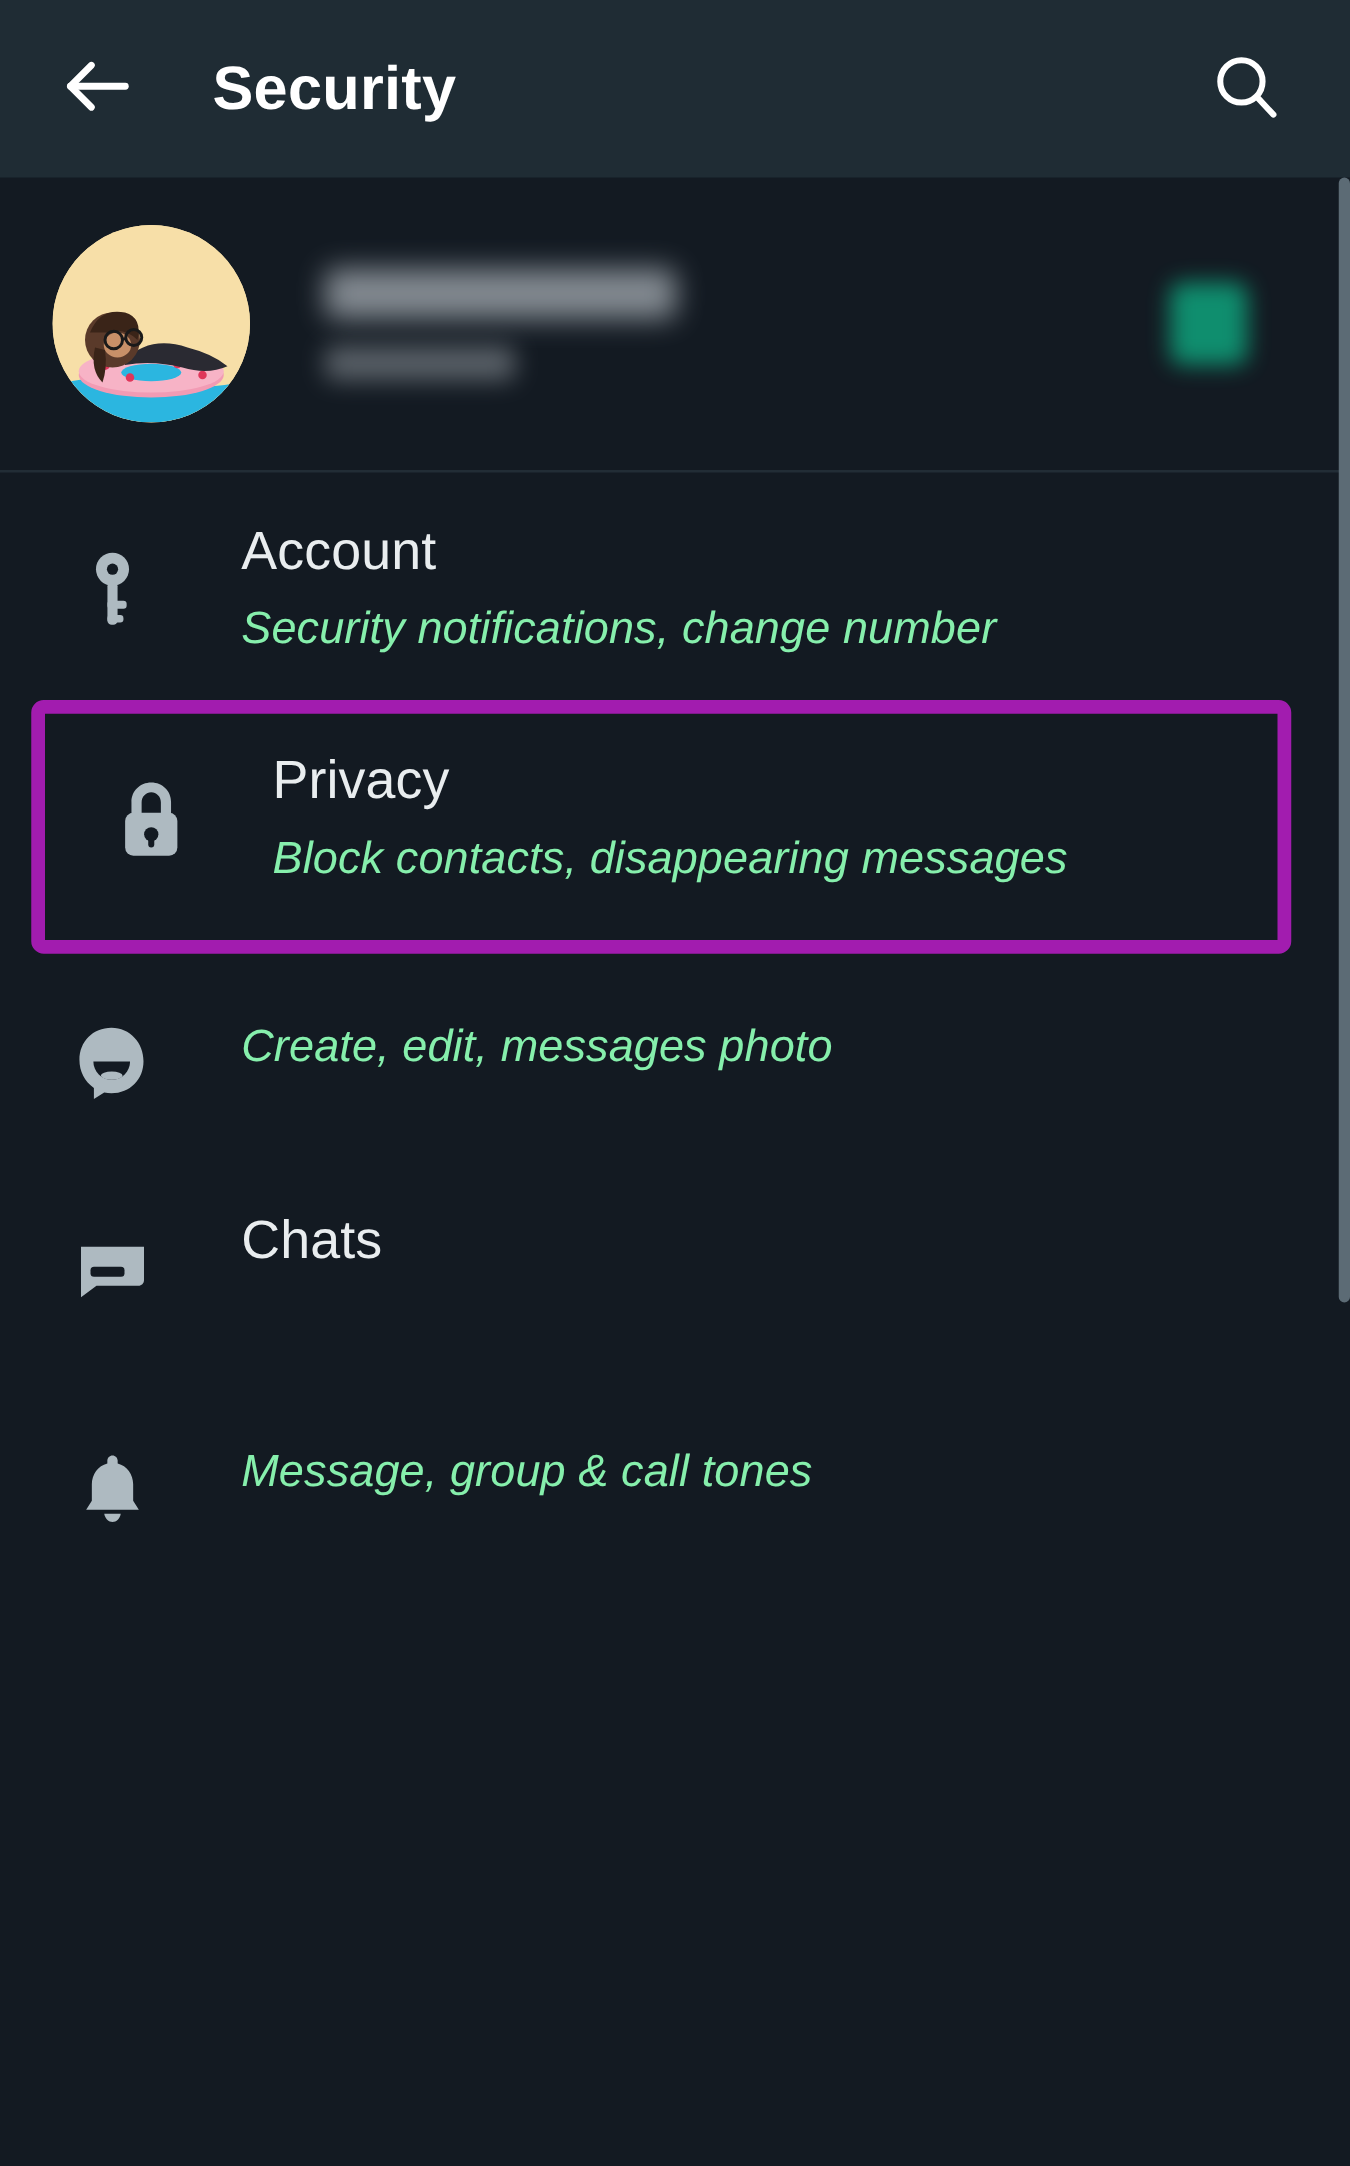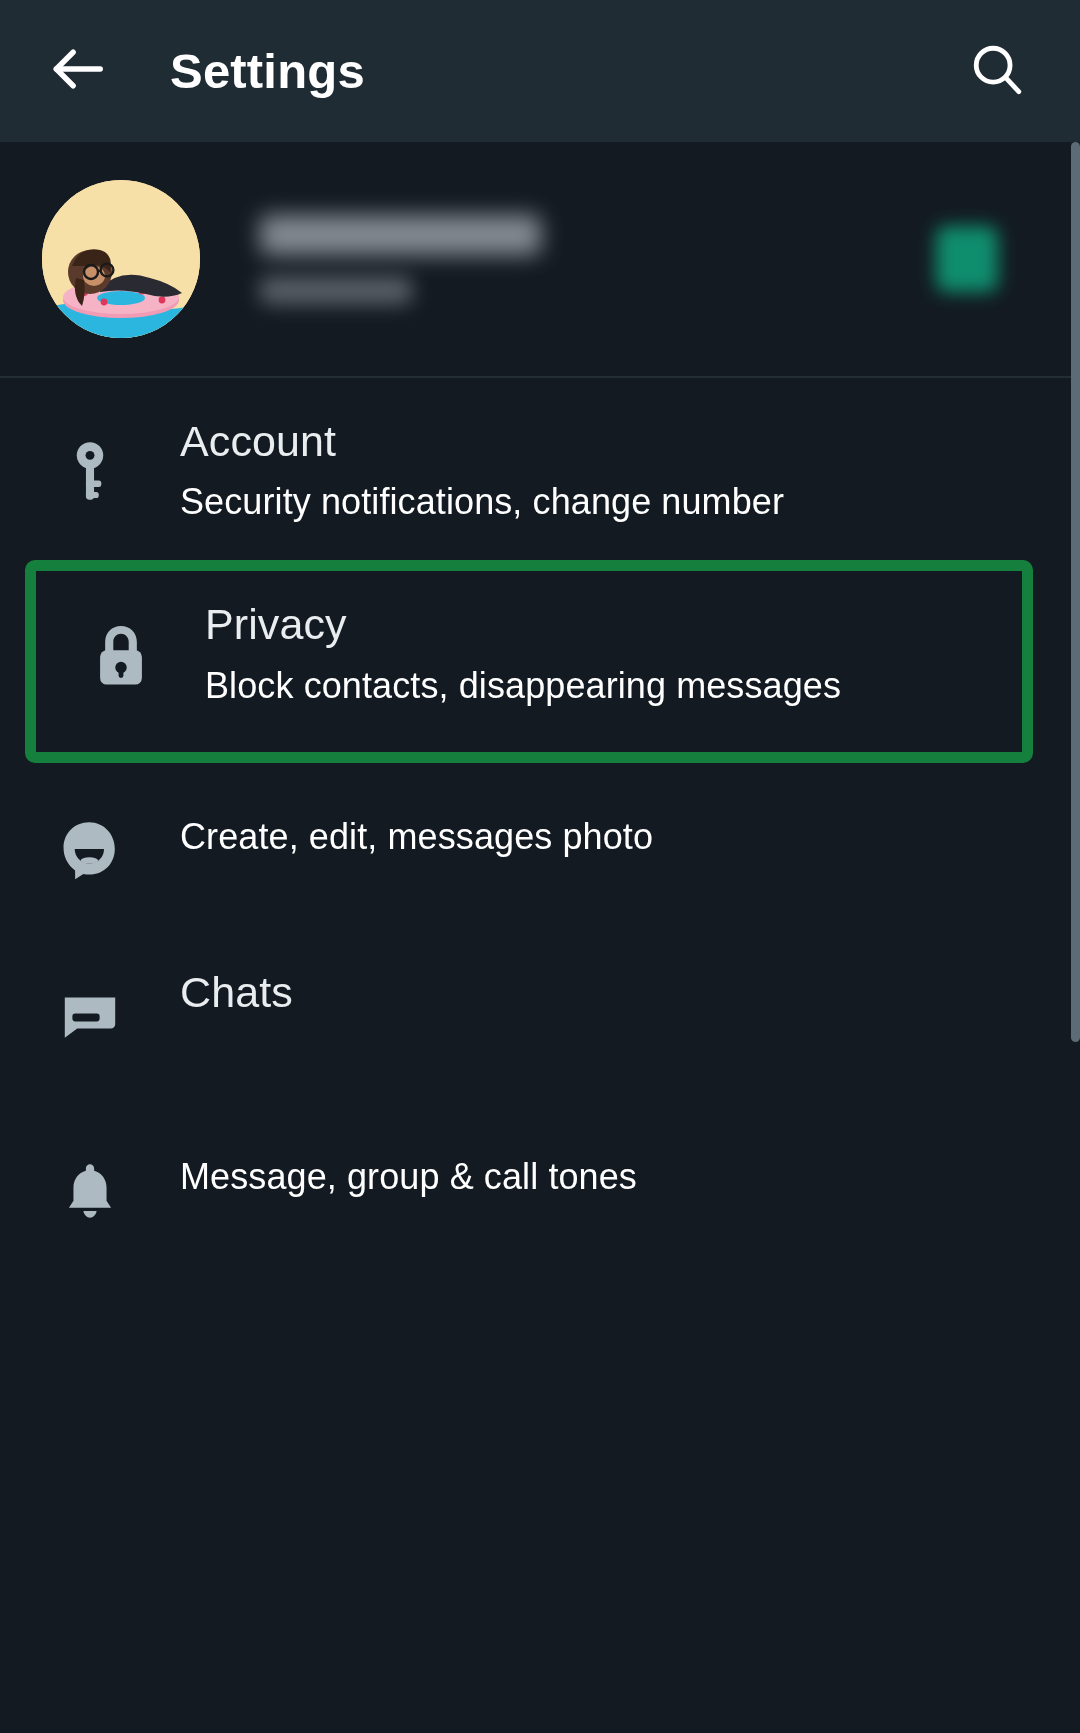--- a/index.html
+++ b/index.html
@@ -190,7 +190,7 @@
         </svg>
       </span>
     </div>
-    <div class="appbar-title">Settings</div>
+    <div class="appbar-title">Security</div>
     <div class="appbar-spacer"></div>
     <div class="search-btn">
       <span>

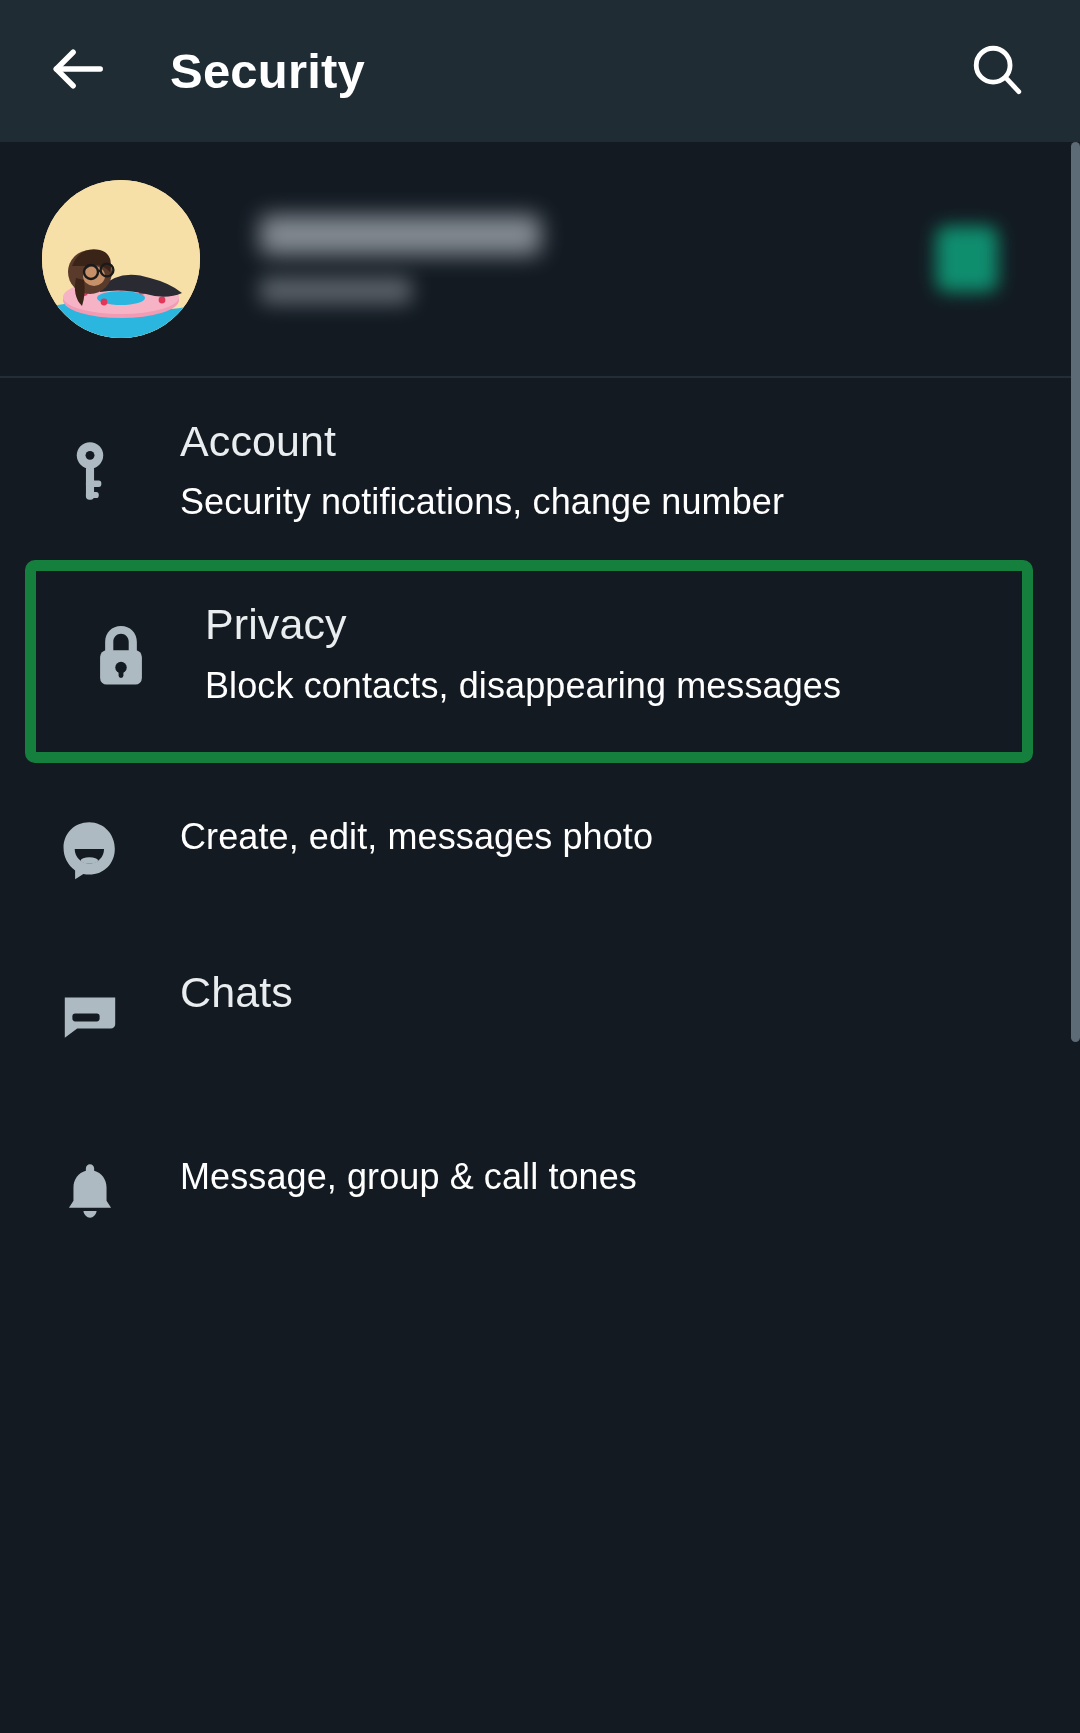--- a/index.html
+++ b/index.html
@@ -125,6 +125,7 @@
     box-sizing: border-box;
     padding: 36px 30px 36px 0;
     min-height: 170px;
+    gap: 13px;
   }
   .row-icon {
     flex: 0 0 auto;

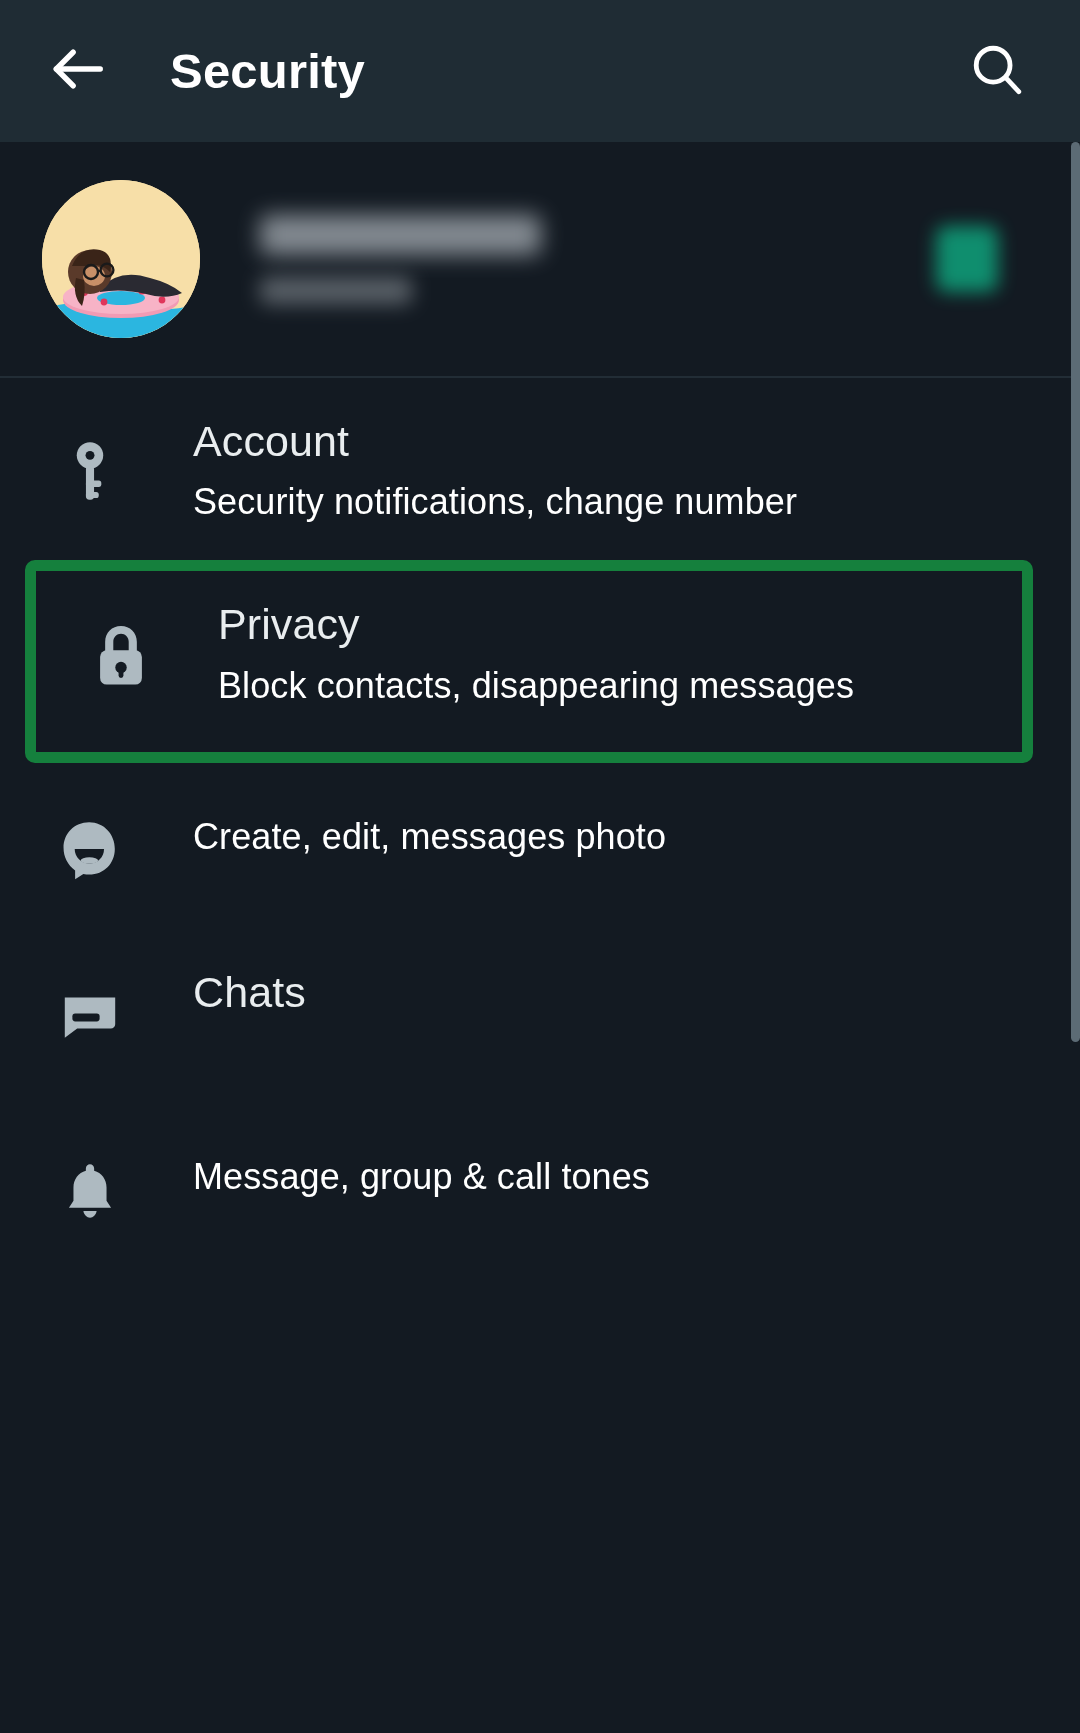--- a/index.html
+++ b/index.html
@@ -149,11 +149,12 @@
   }
   .row-sub {
     font-size: 36px;
-    color: #ffffff;
+    color: #86efac;
     line-height: 1.22;
     margin-top: 16px;
     letter-spacing: 0.1px;
     max-width: 700px;
+    font-style: italic;
   }
 
   

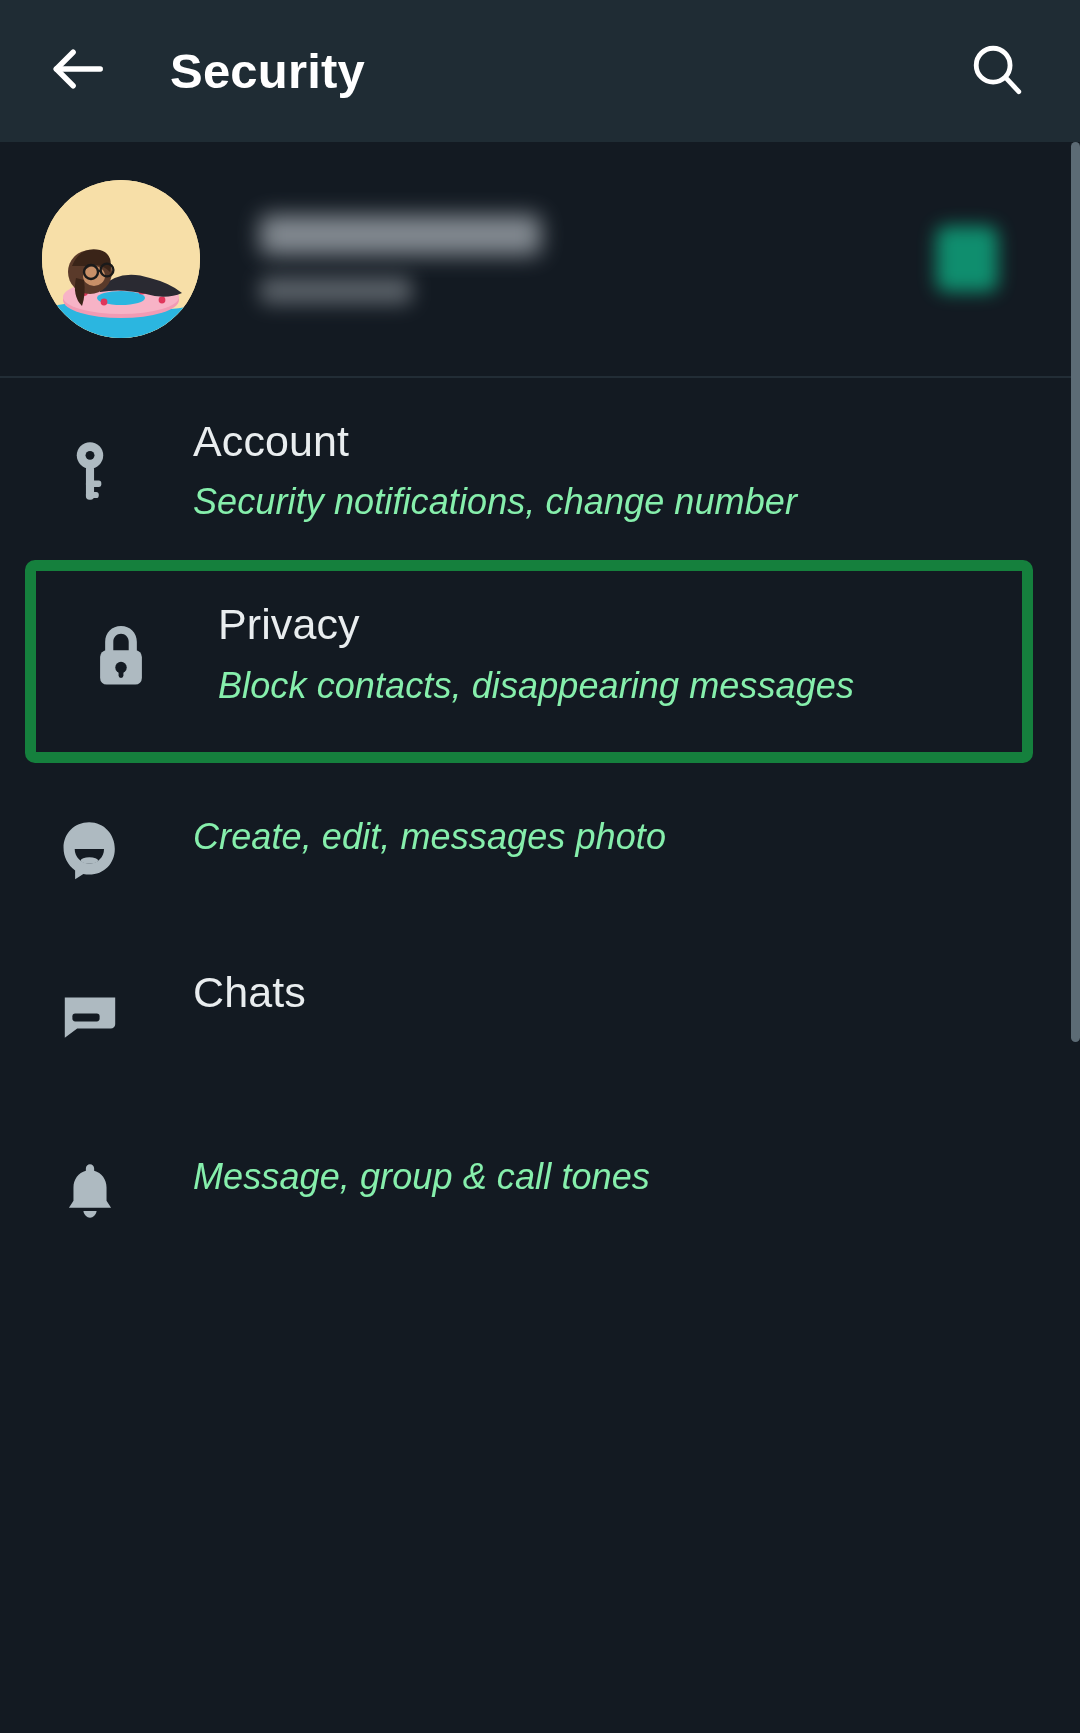--- a/index.html
+++ b/index.html
@@ -159,7 +159,7 @@
 
   
   .row.highlight {
-    border: 11px solid #15803d;
+    border: 11px solid #a21caf;
     border-radius: 10px;
     margin: 0 47px 0 25px;
     padding: 30px 6px 30px 0;

